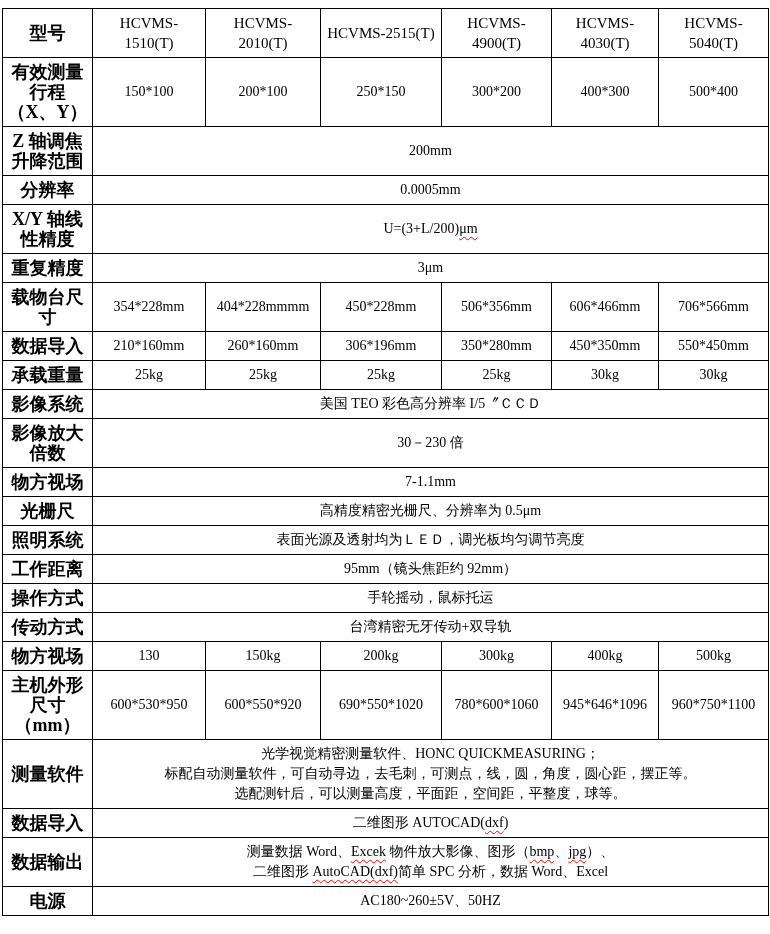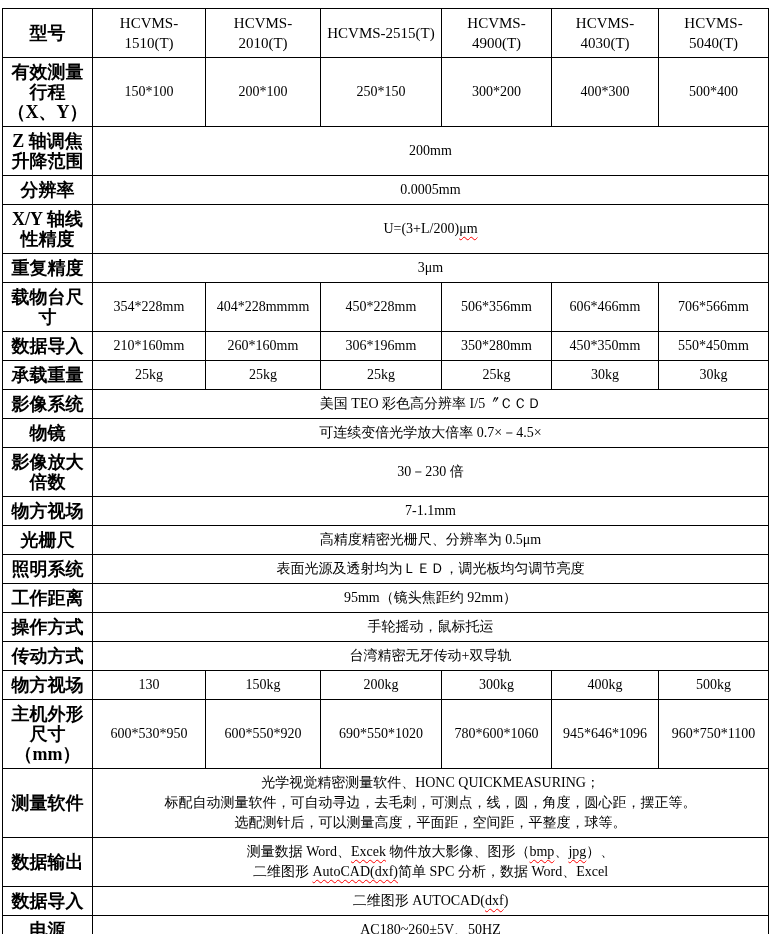--- a/index.html
+++ b/index.html
@@ -130,12 +130,6 @@
           </td>
         </tr>
         <tr>
-          <td class="label">物镜</td>
-          <td class="span-cell" colspan="6">
-            <div class="line">可连续变倍光学放大倍率 0.7×－4.5×</div>
-          </td>
-        </tr>
-        <tr>
           <td class="label">影像放大倍数</td>
           <td class="span-cell" colspan="6">
             <div class="line">30－230 倍</div>

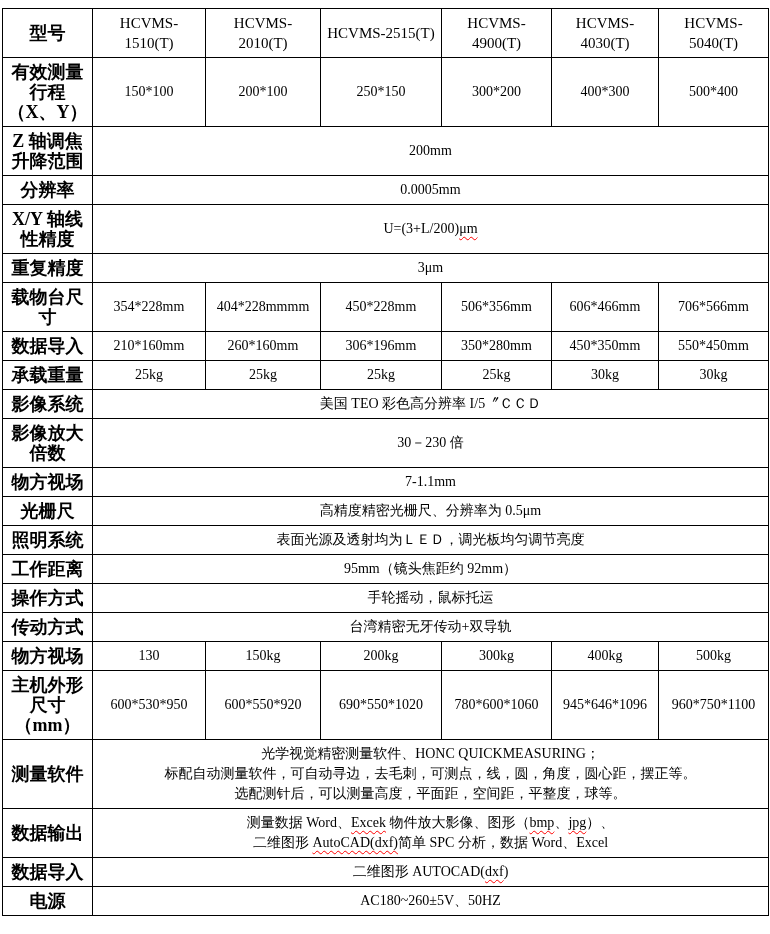--- a/index.html
+++ b/index.html
@@ -198,16 +198,16 @@
           </td>
         </tr>
         <tr>
+          <td class="label">数据导入</td>
+          <td class="span-cell" colspan="6">
+            <div class="line">二维图形 AUTOCAD(<span class="sq">dxf</span>)</div>
+          </td>
+        </tr>
+        <tr>
           <td class="label">数据输出</td>
           <td class="span-cell" colspan="6">
             <div class="line">测量数据 Word、<span class="sq">Excek</span> 物件放大影像、图形（<span class="sq">bmp</span>、<span class="sq">jpg</span>）、</div>
             <div class="line">二维图形 <span class="sq">AutoCAD(dxf)</span>简单 SPC 分析，数据 Word、Excel</div>
-          </td>
-        </tr>
-        <tr>
-          <td class="label">数据导入</td>
-          <td class="span-cell" colspan="6">
-            <div class="line">二维图形 AUTOCAD(<span class="sq">dxf</span>)</div>
           </td>
         </tr>
         <tr>

